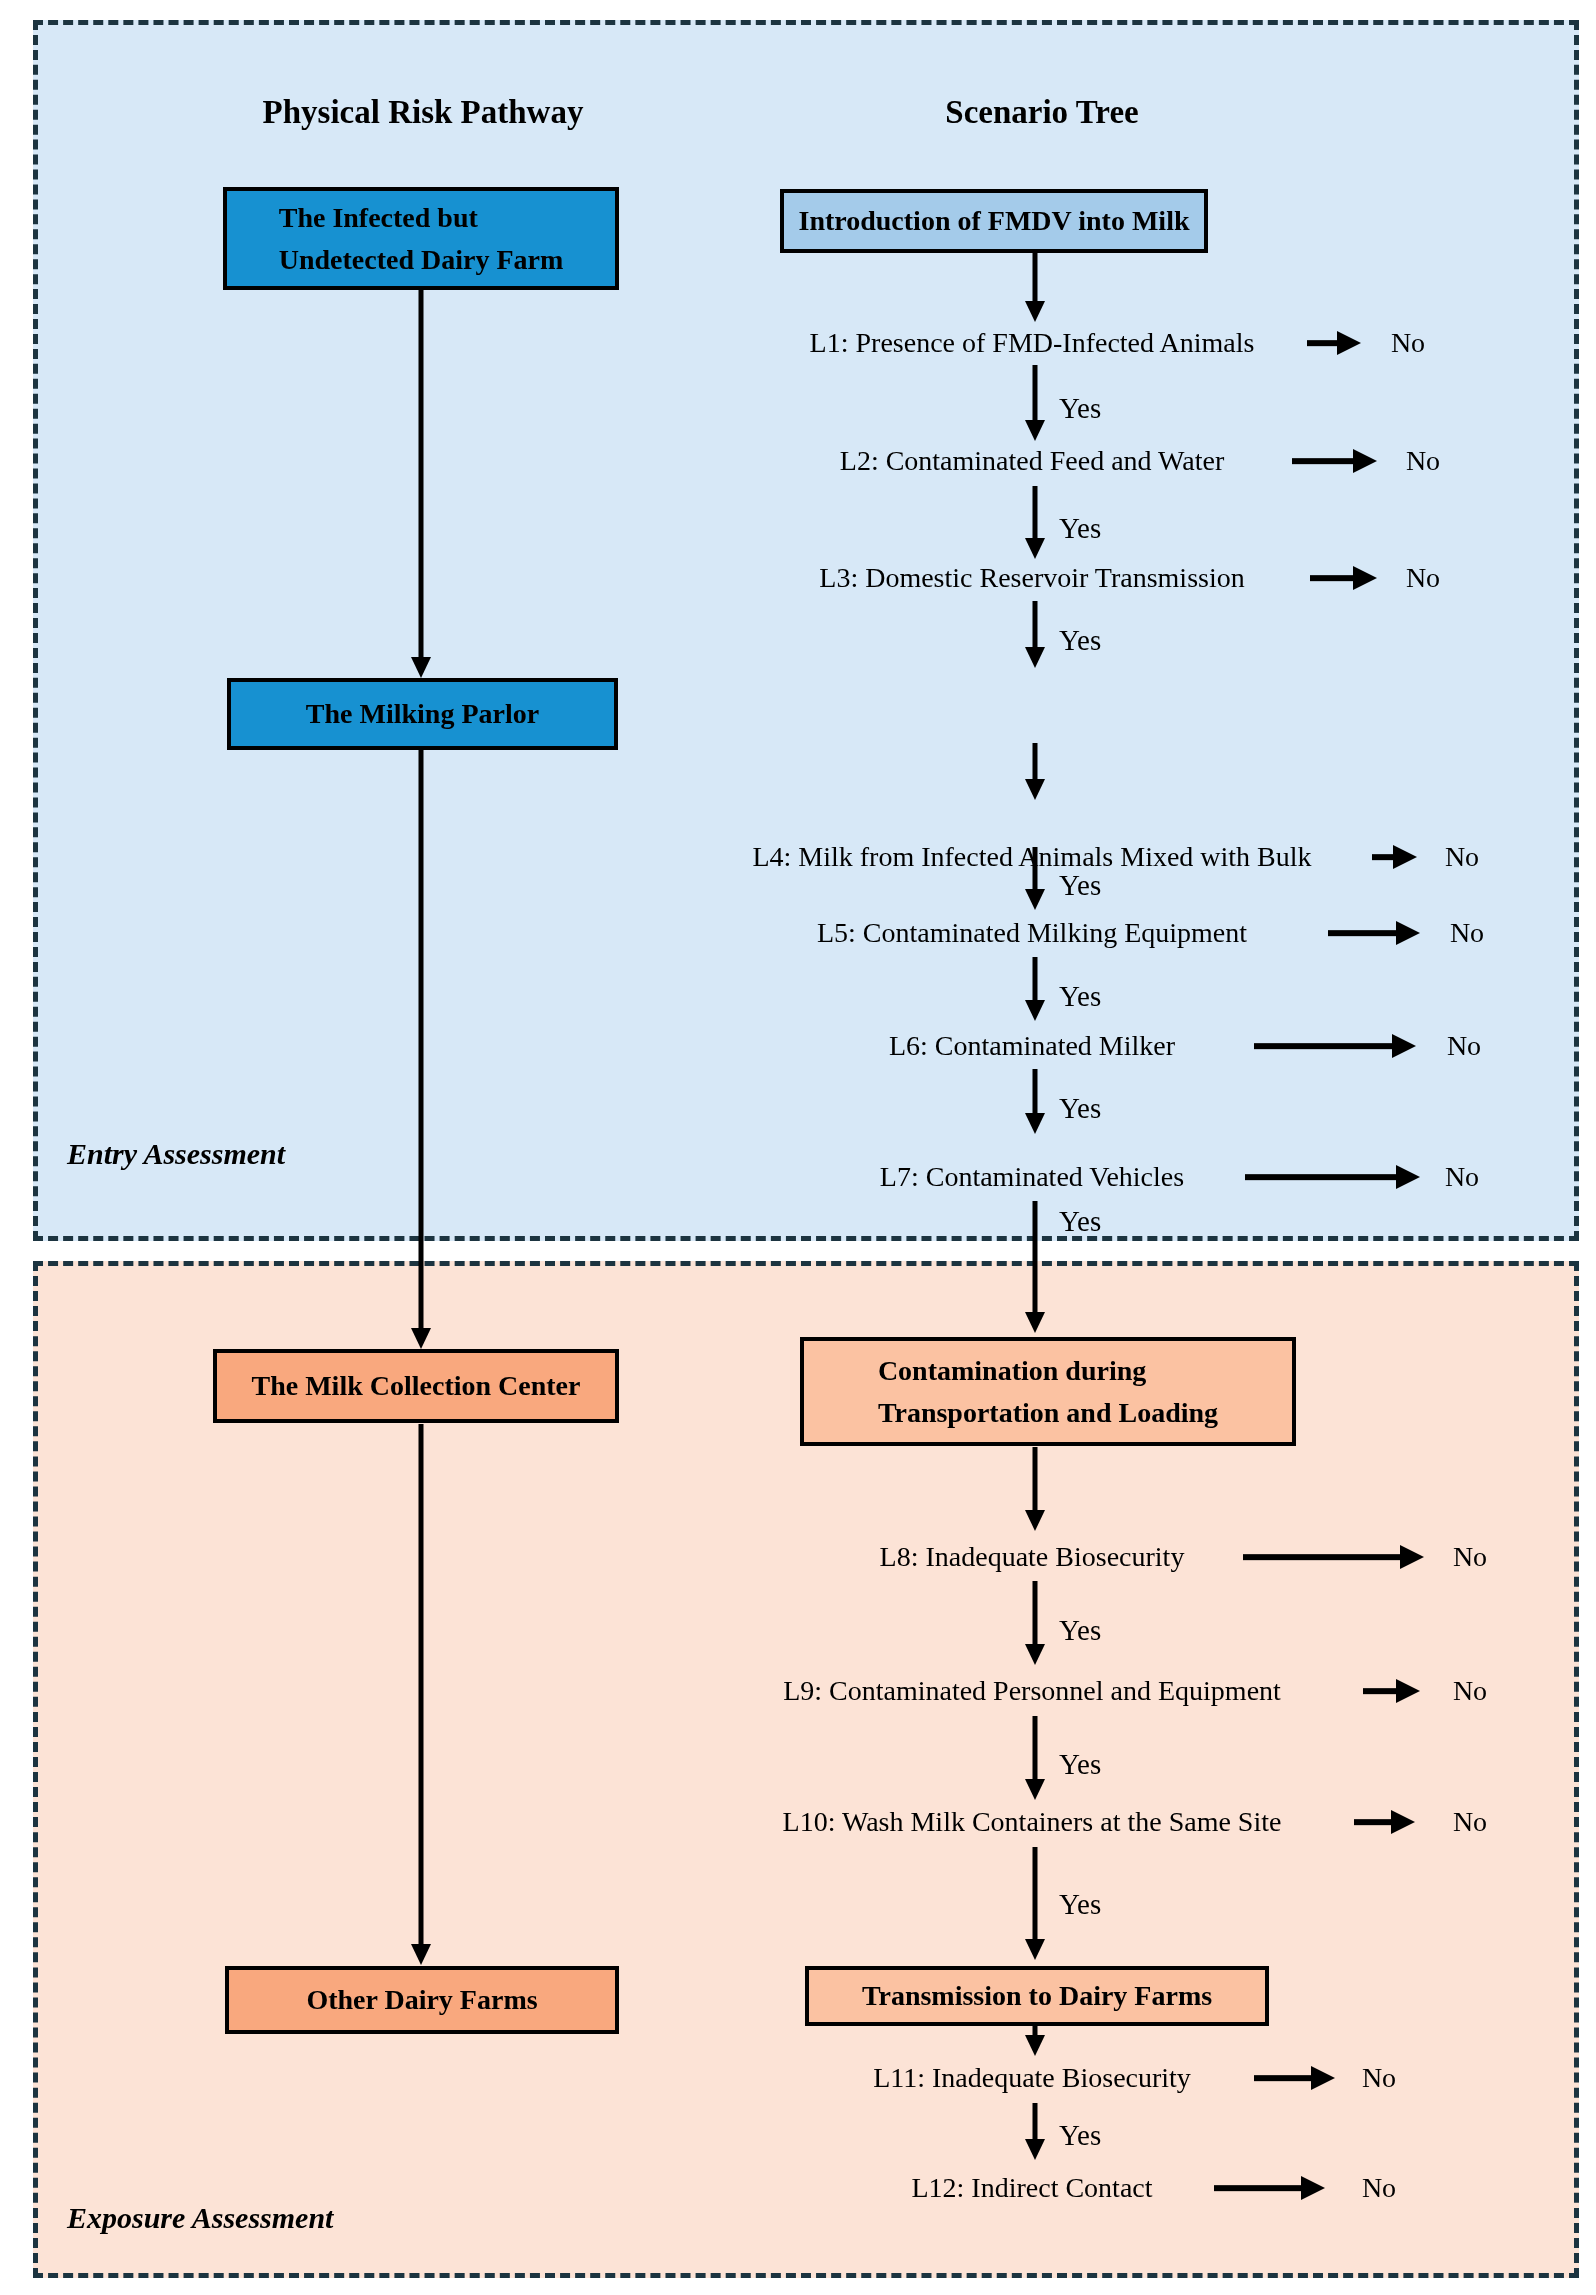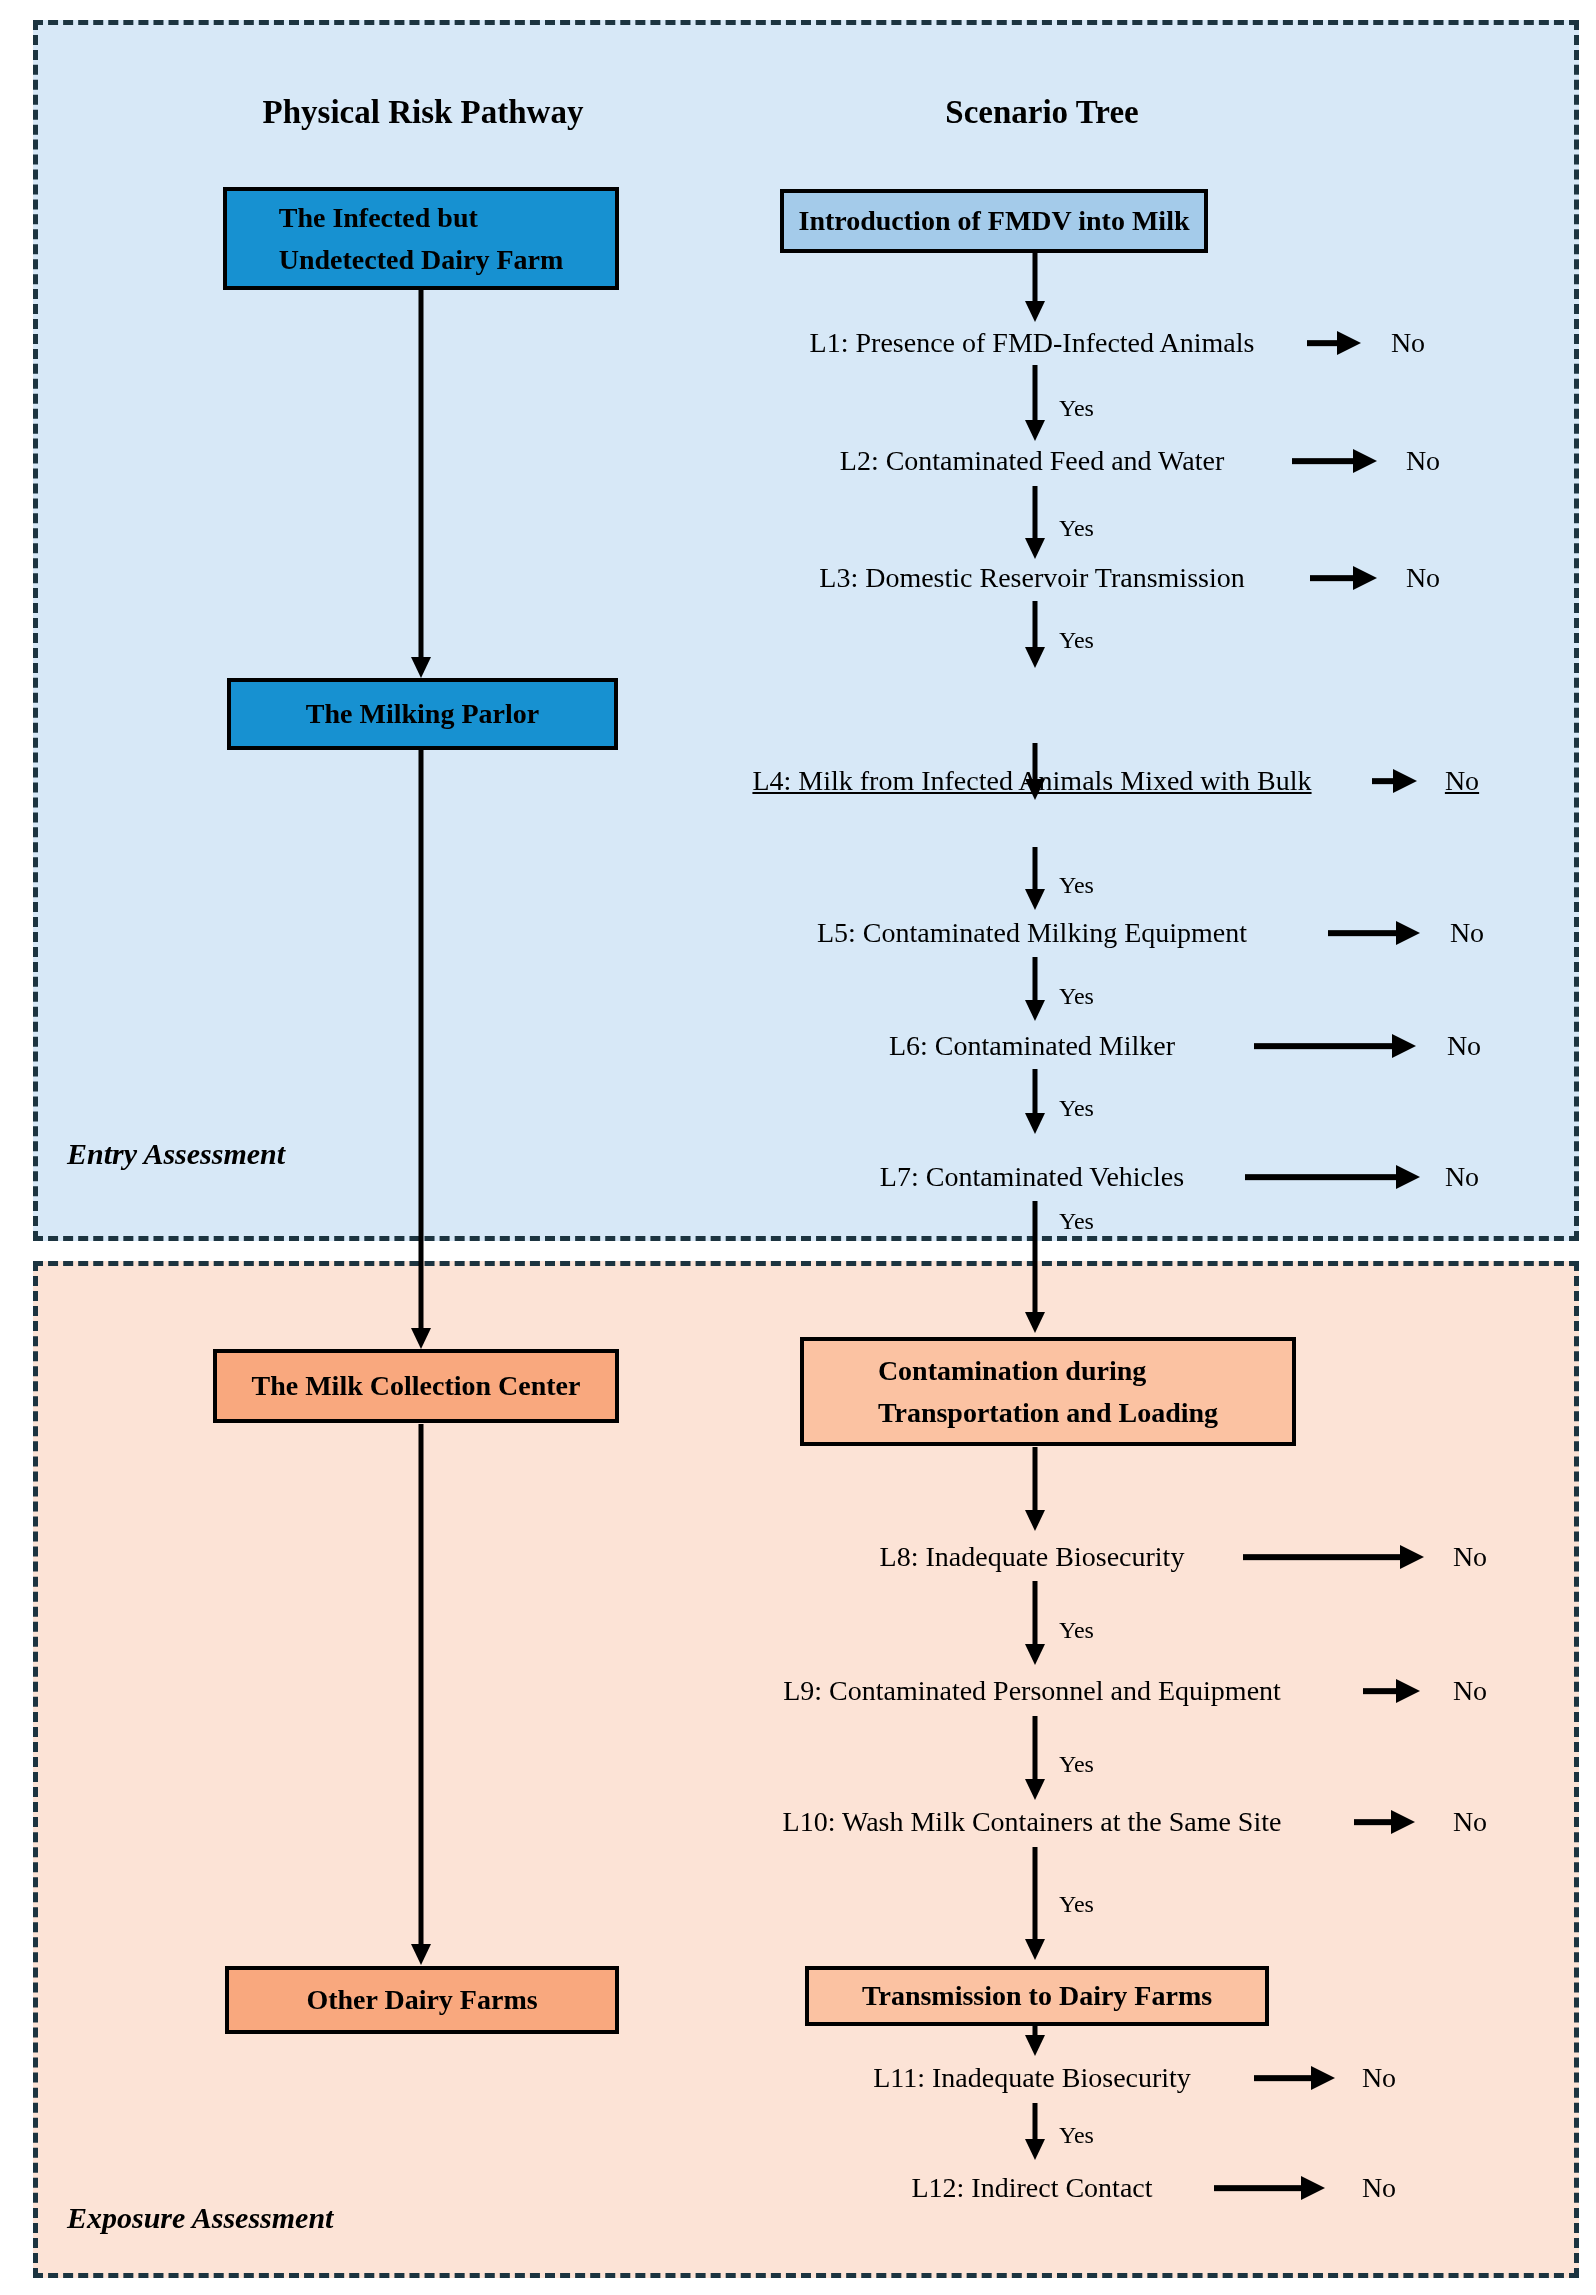--- a/index.html
+++ b/index.html
@@ -58,7 +58,7 @@
   .y11l{top:2103px;height:38px;}.y11h{top:2139px;}
 
   
-  .yes{position:absolute;left:1059px;transform:translateY(-50%);font-size:24px;white-space:nowrap;}
+  .yes{position:absolute;left:1059px;transform:translateY(-50%);font-size:29px;white-space:nowrap;}
   .yes1{top:408px;} .yes2{top:528px;} .yes3{top:640px;} .yes4{top:885px;} .yes5{top:996px;}
   .yes6{top:1108px;} .yes7{top:1221px;} .yes8{top:1630px;} .yes9{top:1764px;} .yes10{top:1904px;}
   .yes11{top:2135px;}

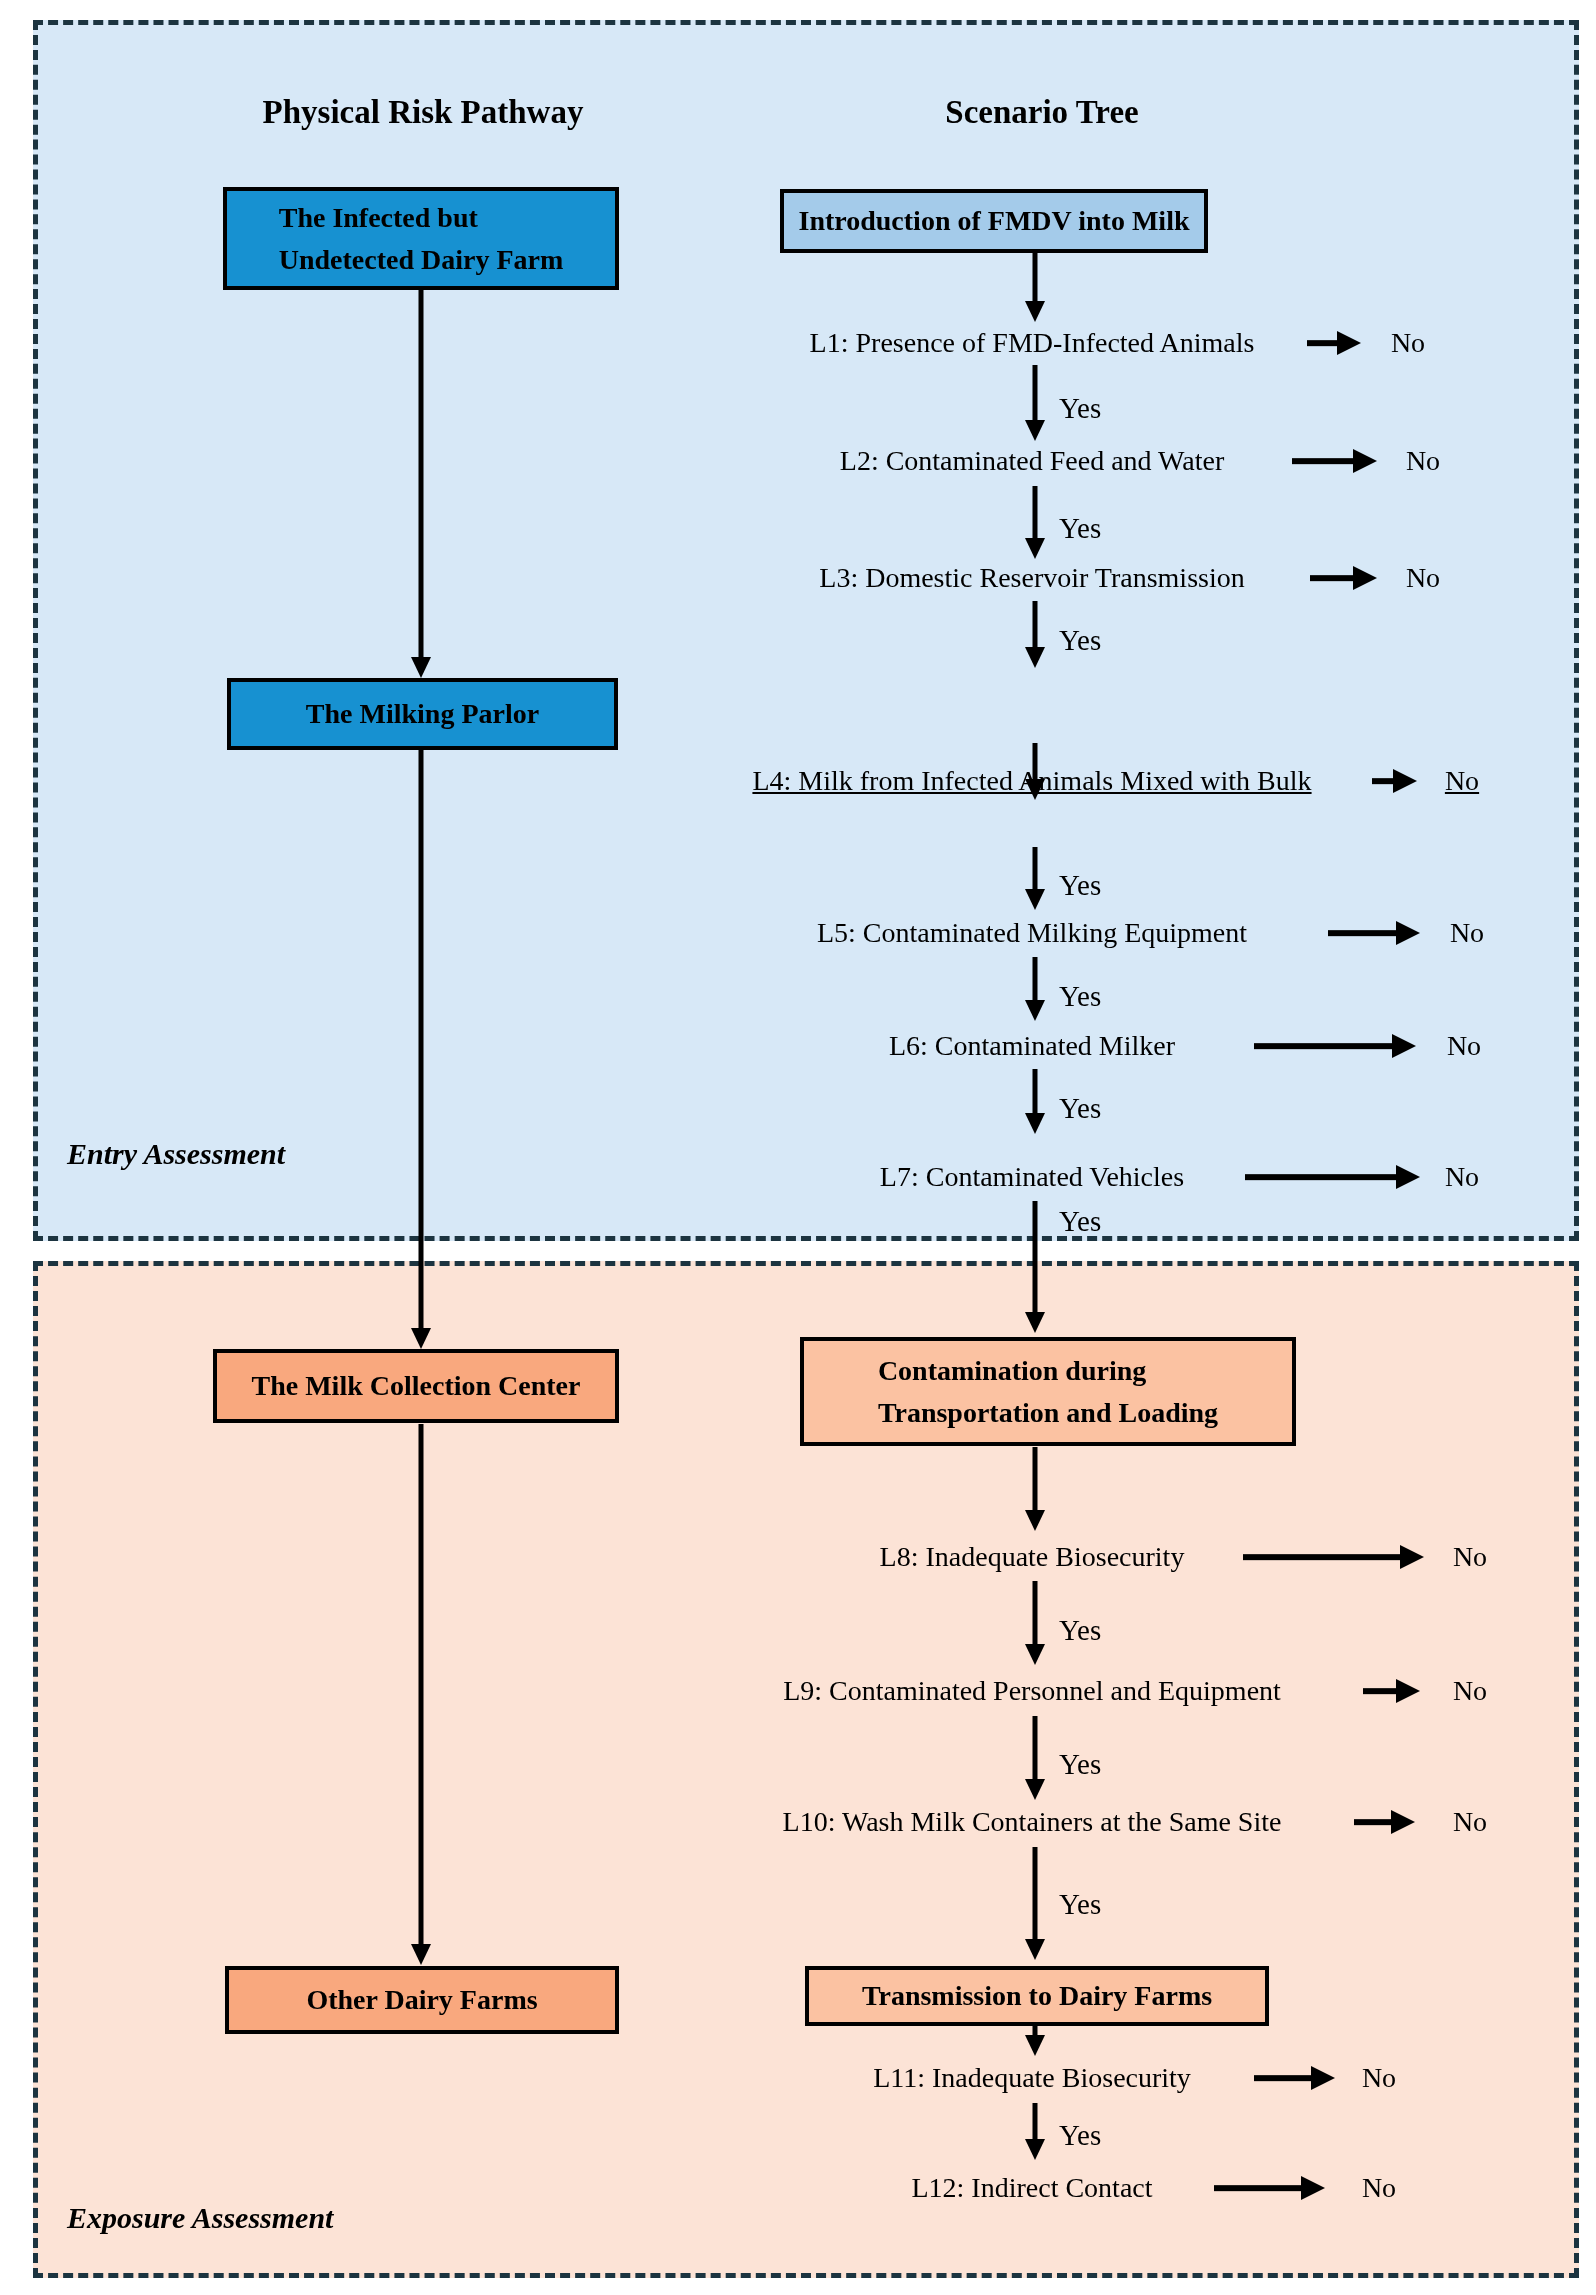--- a/index.html
+++ b/index.html
@@ -70,7 +70,7 @@
   .hl{position:absolute;height:5.7px;background:#000;transform:translateY(-50%);}
   .hh{position:absolute;width:0;height:0;border-top:12px solid transparent;border-bottom:12px solid transparent;
       border-left:24px solid #000;transform:translateY(-50%);}
-  .ry1{top:343px;}  .ry2{top:461px;}  .ry3{top:578px;}  .ry4{top:781px;text-decoration:underline;} .ry5{top:933px;} .ry6{top:1046px;}
+  .ry1{top:343px;}  .ry2{top:461px;}  .ry3{top:578px;}  .ry4{top:857px;} .ry5{top:933px;} .ry6{top:1046px;}
   .ry7{top:1177px;} .ry8{top:1557px;} .ry9{top:1691px;} .ry10{top:1822px;} .ry11{top:2078px;} .ry12{top:2188px;}
   .r1l{left:1307px;width:33px;}  .r1h{left:1337px;}  .r1n{left:1408px;}
   .r2l{left:1292px;width:64px;}  .r2h{left:1353px;}  .r2n{left:1423px;}

